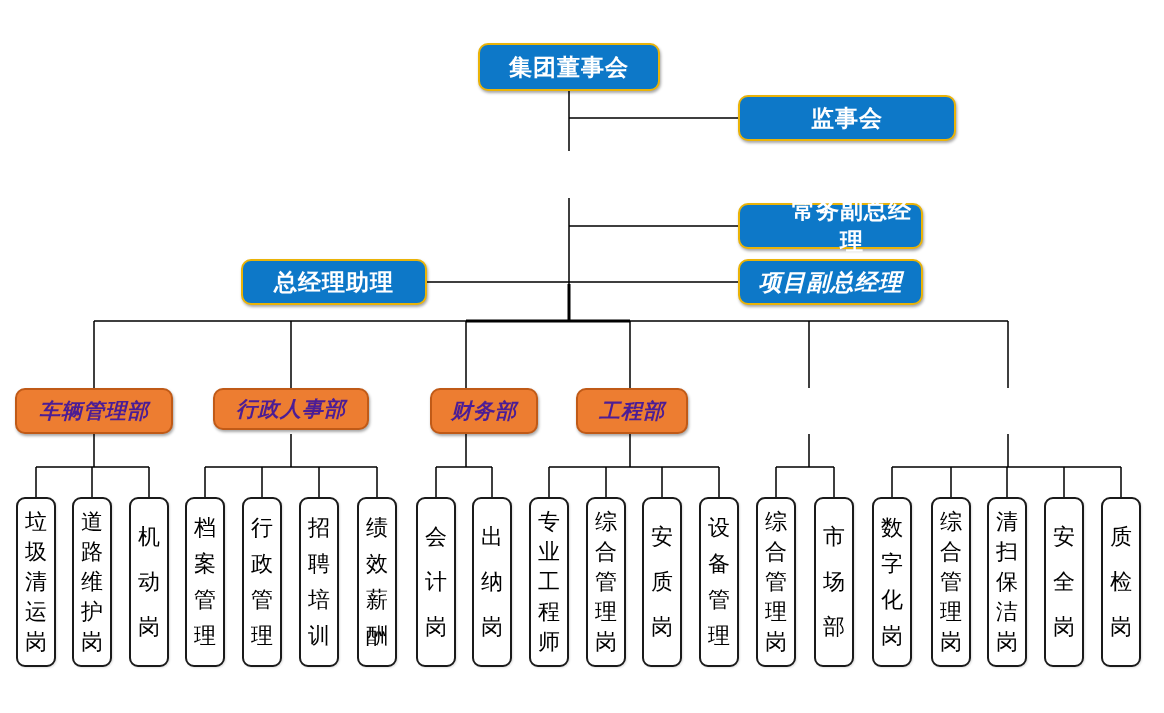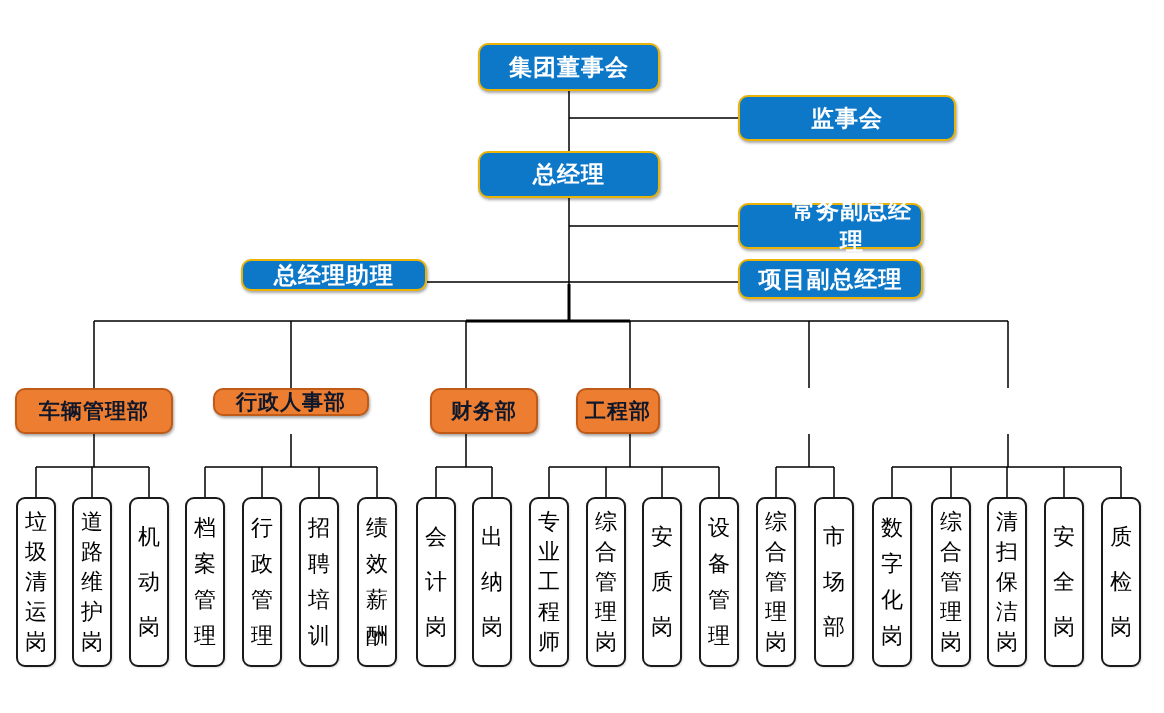--- a/index.html
+++ b/index.html
@@ -93,7 +93,6 @@
 
   <div class="node exec" style="left:738px; top:95px; width:218px; height:46px;">监事会</div>
 
-  <div class="node exec" style="left:478px; top:151px; width:182px; height:47px;">总经理</div>
 
   <div class="node exec" style="left:738px; top:203px; width:185px; height:46px;padding-left:43px;">常务副总经理</div>
 

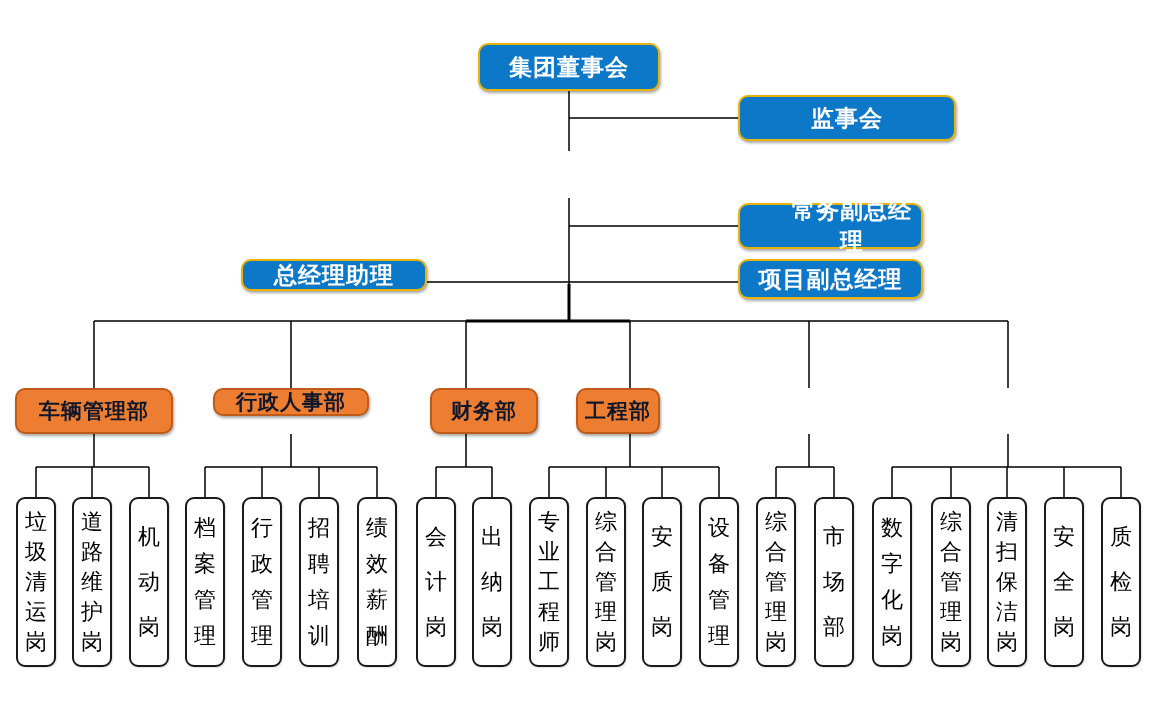--- a/index.html
+++ b/index.html
@@ -96,7 +96,7 @@
 
   <div class="node exec" style="left:738px; top:203px; width:185px; height:46px;padding-left:43px;">常务副总经理</div>
 
-  <div class="node exec" style="left:241px; top:259px; width:186px; height:32px;">总经理助理</div>
+  <div class="node exec" style="left:241px; top:259px; width:186px; height:46px;">总经理助理</div>
 
   <div class="node exec" style="left:738px; top:259px; width:185px; height:40px;">项目副总经理</div>
 

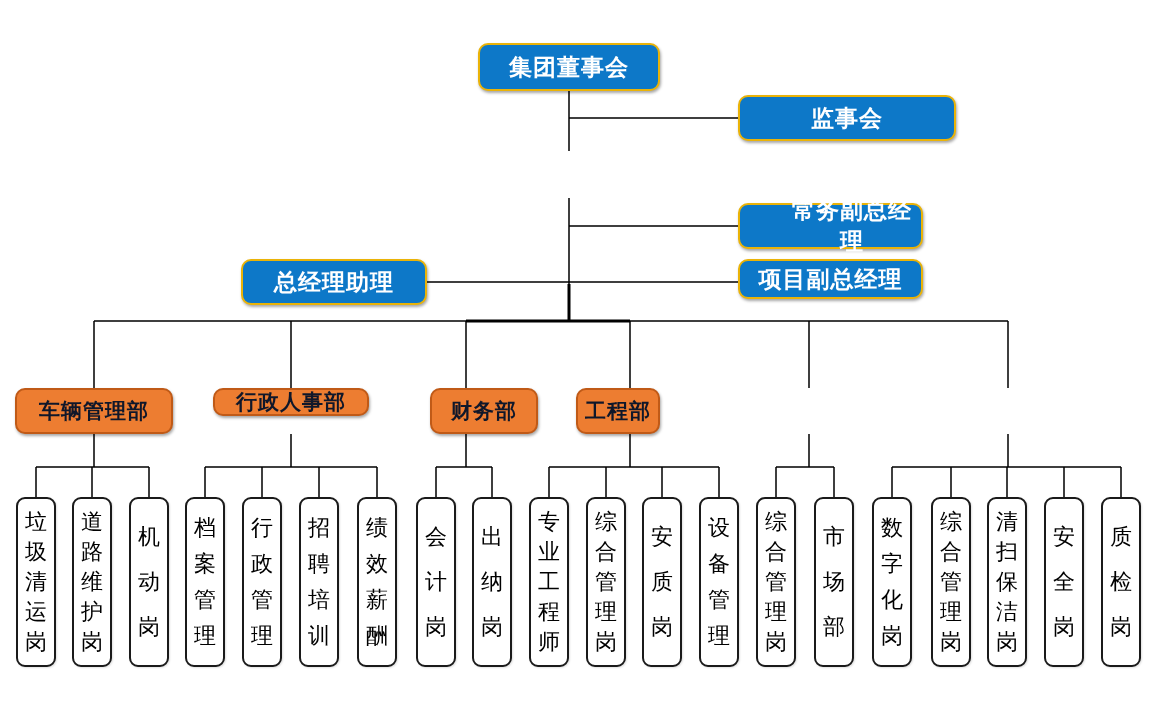--- a/index.html
+++ b/index.html
@@ -98,7 +98,7 @@
 
   <div class="node exec" style="left:241px; top:259px; width:186px; height:46px;">总经理助理</div>
 
-  <div class="node exec" style="left:738px; top:259px; width:185px; height:40px;">项目副总经理</div>
+  <div class="node exec" style="left:738px; top:259px; width:185px; height:46px;font-style:italic;">项目副总经理</div>
 
   <div class="node dept" style="left:15px;  top:388px; width:158px; height:46px;">车辆管理部</div>
   <div class="node dept" style="left:213px; top:388px; width:156px; height:28px;">行政人事部</div>

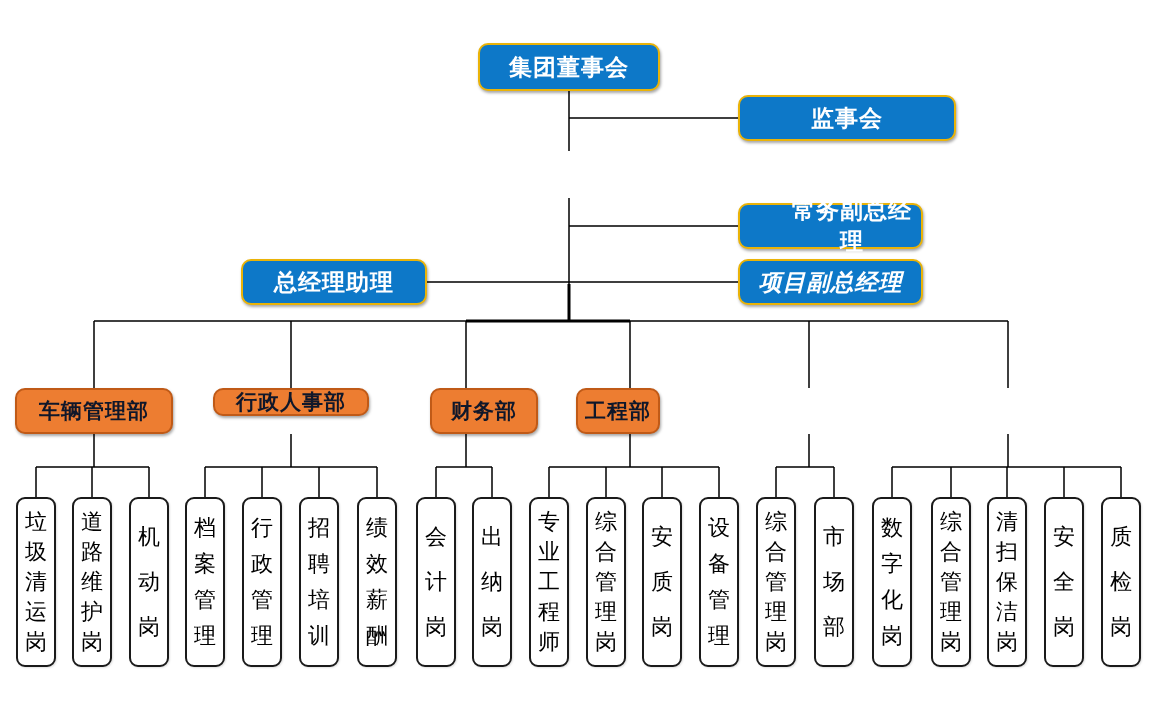--- a/index.html
+++ b/index.html
@@ -39,11 +39,12 @@
     background: #ED7D31;
     border: 2px solid #C05A17;
     border-radius: 10px;
-    color: #0f172a;
+    color: #4c1d95;
     font-size: 21px;
     font-weight: bold;
     letter-spacing: 1px;
     box-shadow: 1px 2px 3px rgba(0,0,0,0.35);
+    font-style: italic;
   }
   .pos {
     background: #ffffff;

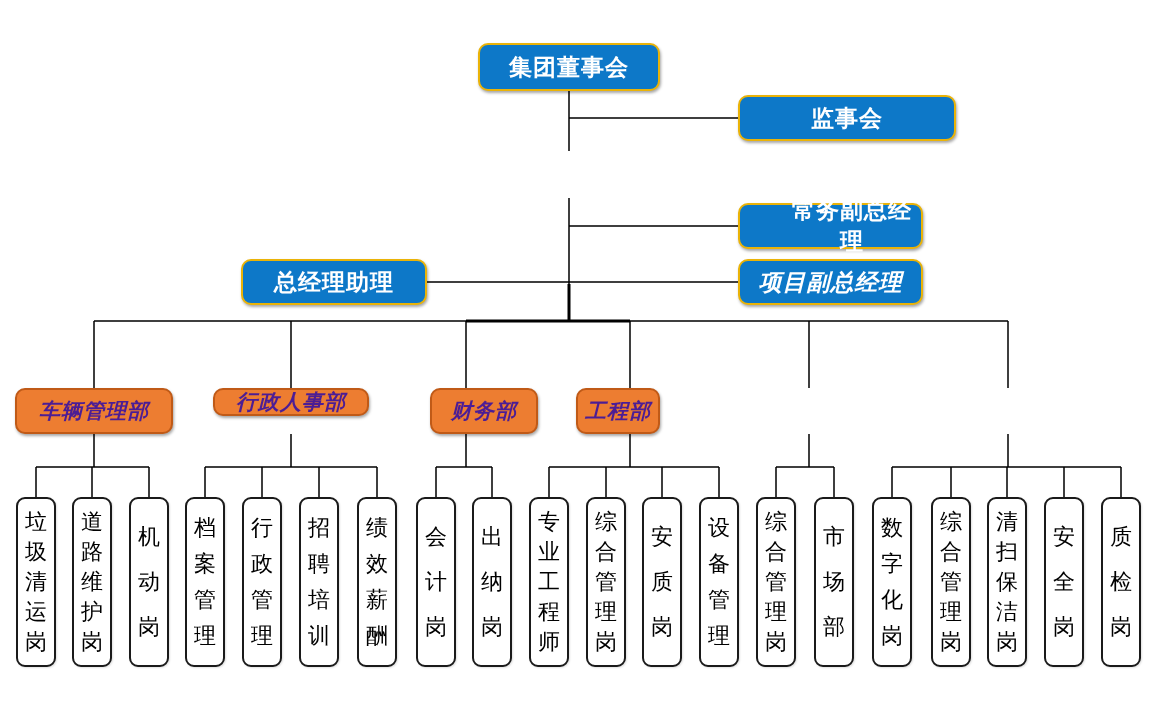--- a/index.html
+++ b/index.html
@@ -102,7 +102,7 @@
   <div class="node exec" style="left:738px; top:259px; width:185px; height:46px;font-style:italic;">项目副总经理</div>
 
   <div class="node dept" style="left:15px;  top:388px; width:158px; height:46px;">车辆管理部</div>
-  <div class="node dept" style="left:213px; top:388px; width:156px; height:28px;">行政人事部</div>
+  <div class="node dept" style="left:213px; top:388px; width:156px; height:42px;">行政人事部</div>
   <div class="node dept" style="left:412px; top:388px; width:108px; height:46px;margin-left:18px;">财务部</div>
   <div class="node dept" style="left:576px; top:388px; width:84px; height:46px;">工程部</div>
 

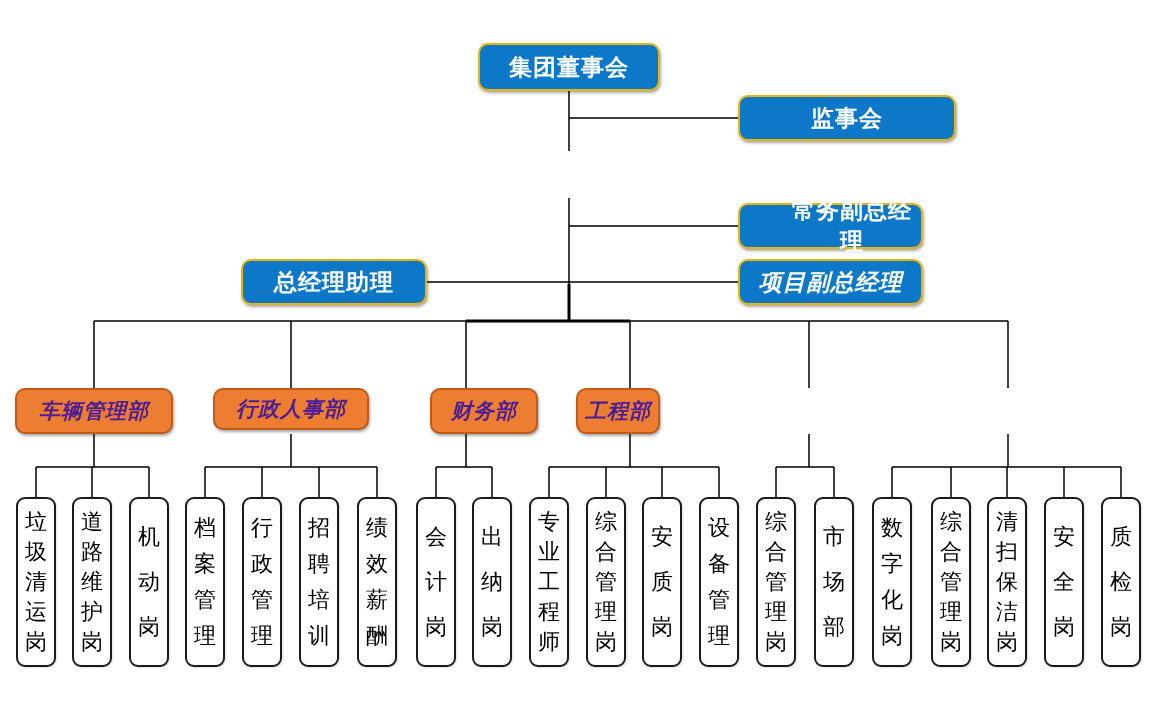--- a/index.html
+++ b/index.html
@@ -104,7 +104,7 @@
   <div class="node dept" style="left:15px;  top:388px; width:158px; height:46px;">车辆管理部</div>
   <div class="node dept" style="left:213px; top:388px; width:156px; height:42px;">行政人事部</div>
   <div class="node dept" style="left:412px; top:388px; width:108px; height:46px;margin-left:18px;">财务部</div>
-  <div class="node dept" style="left:576px; top:388px; width:84px; height:46px;">工程部</div>
+  <div class="node dept" style="left:576px; top:388px; width:112px; height:46px;">工程部</div>
 
   <div class="node pos" style="left:16px; top:497px; width:40px; height:170px;">
     <div class="vtext">

